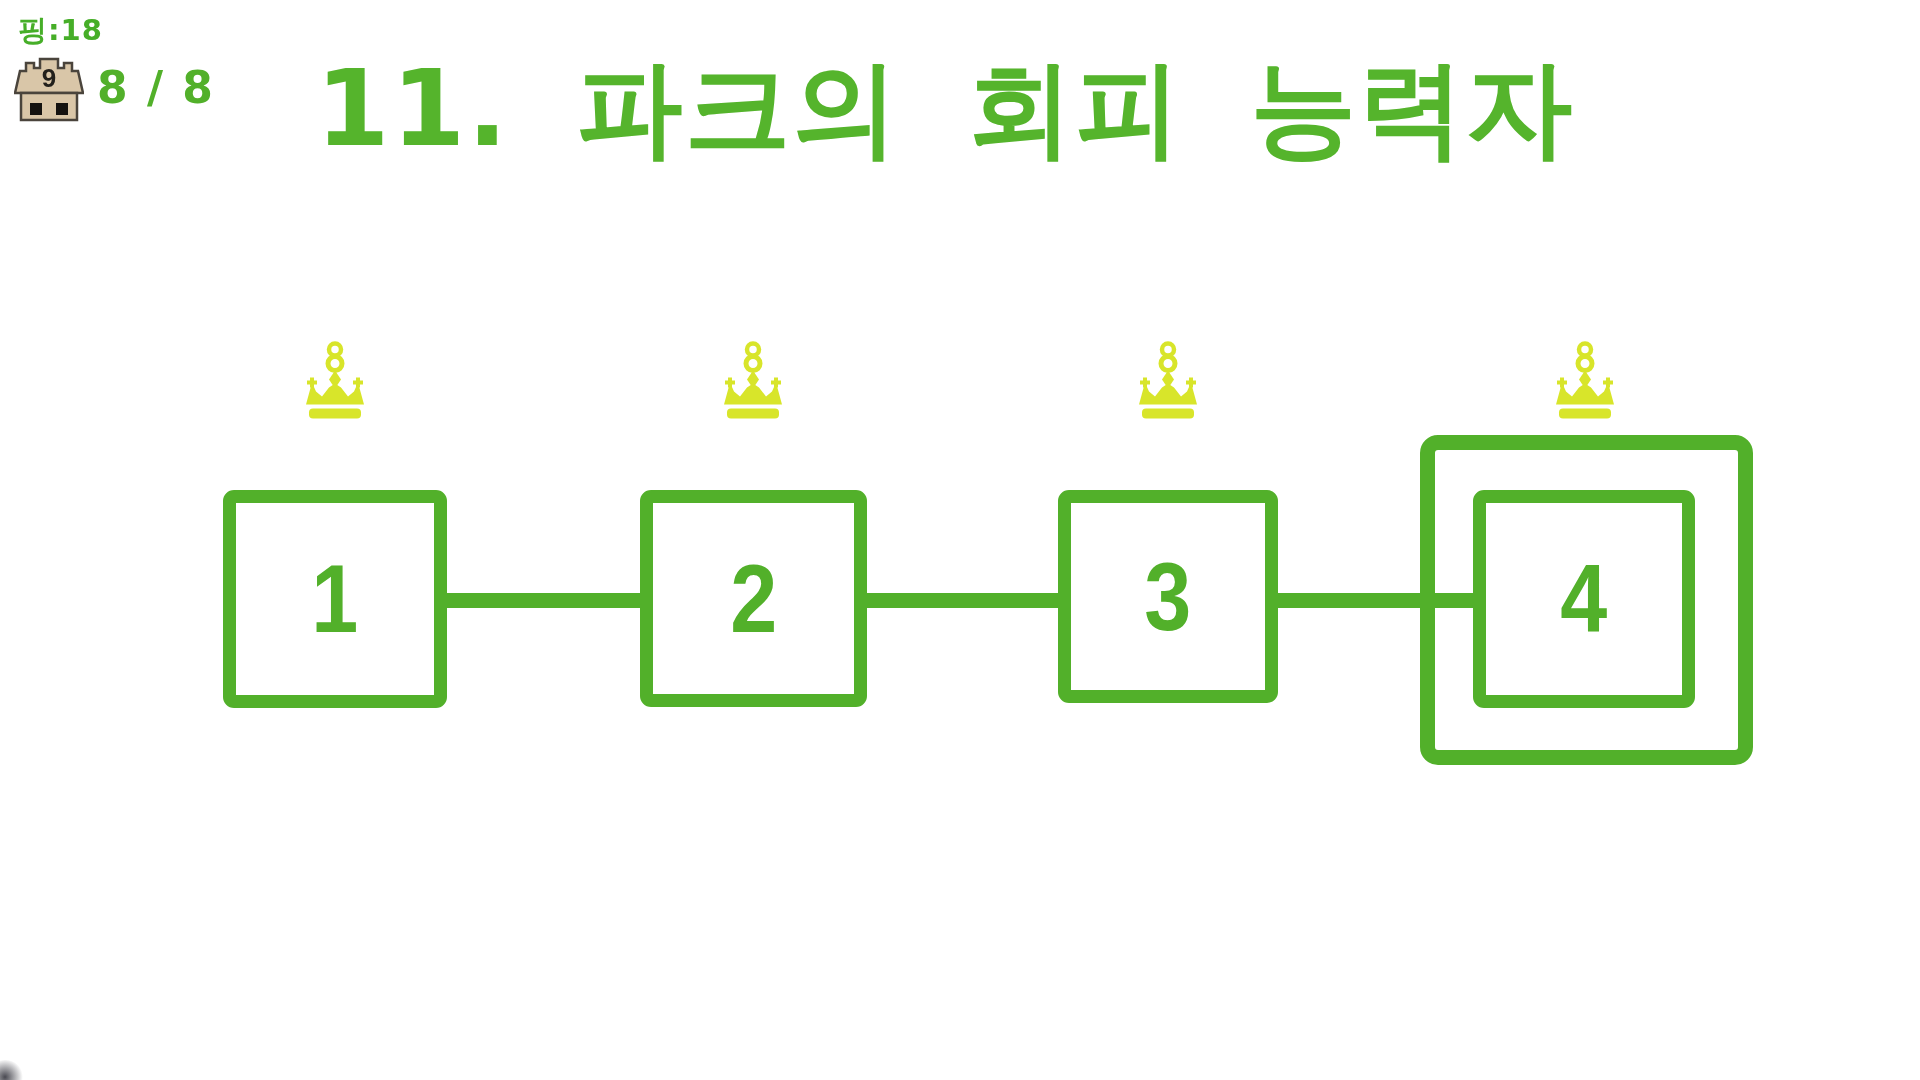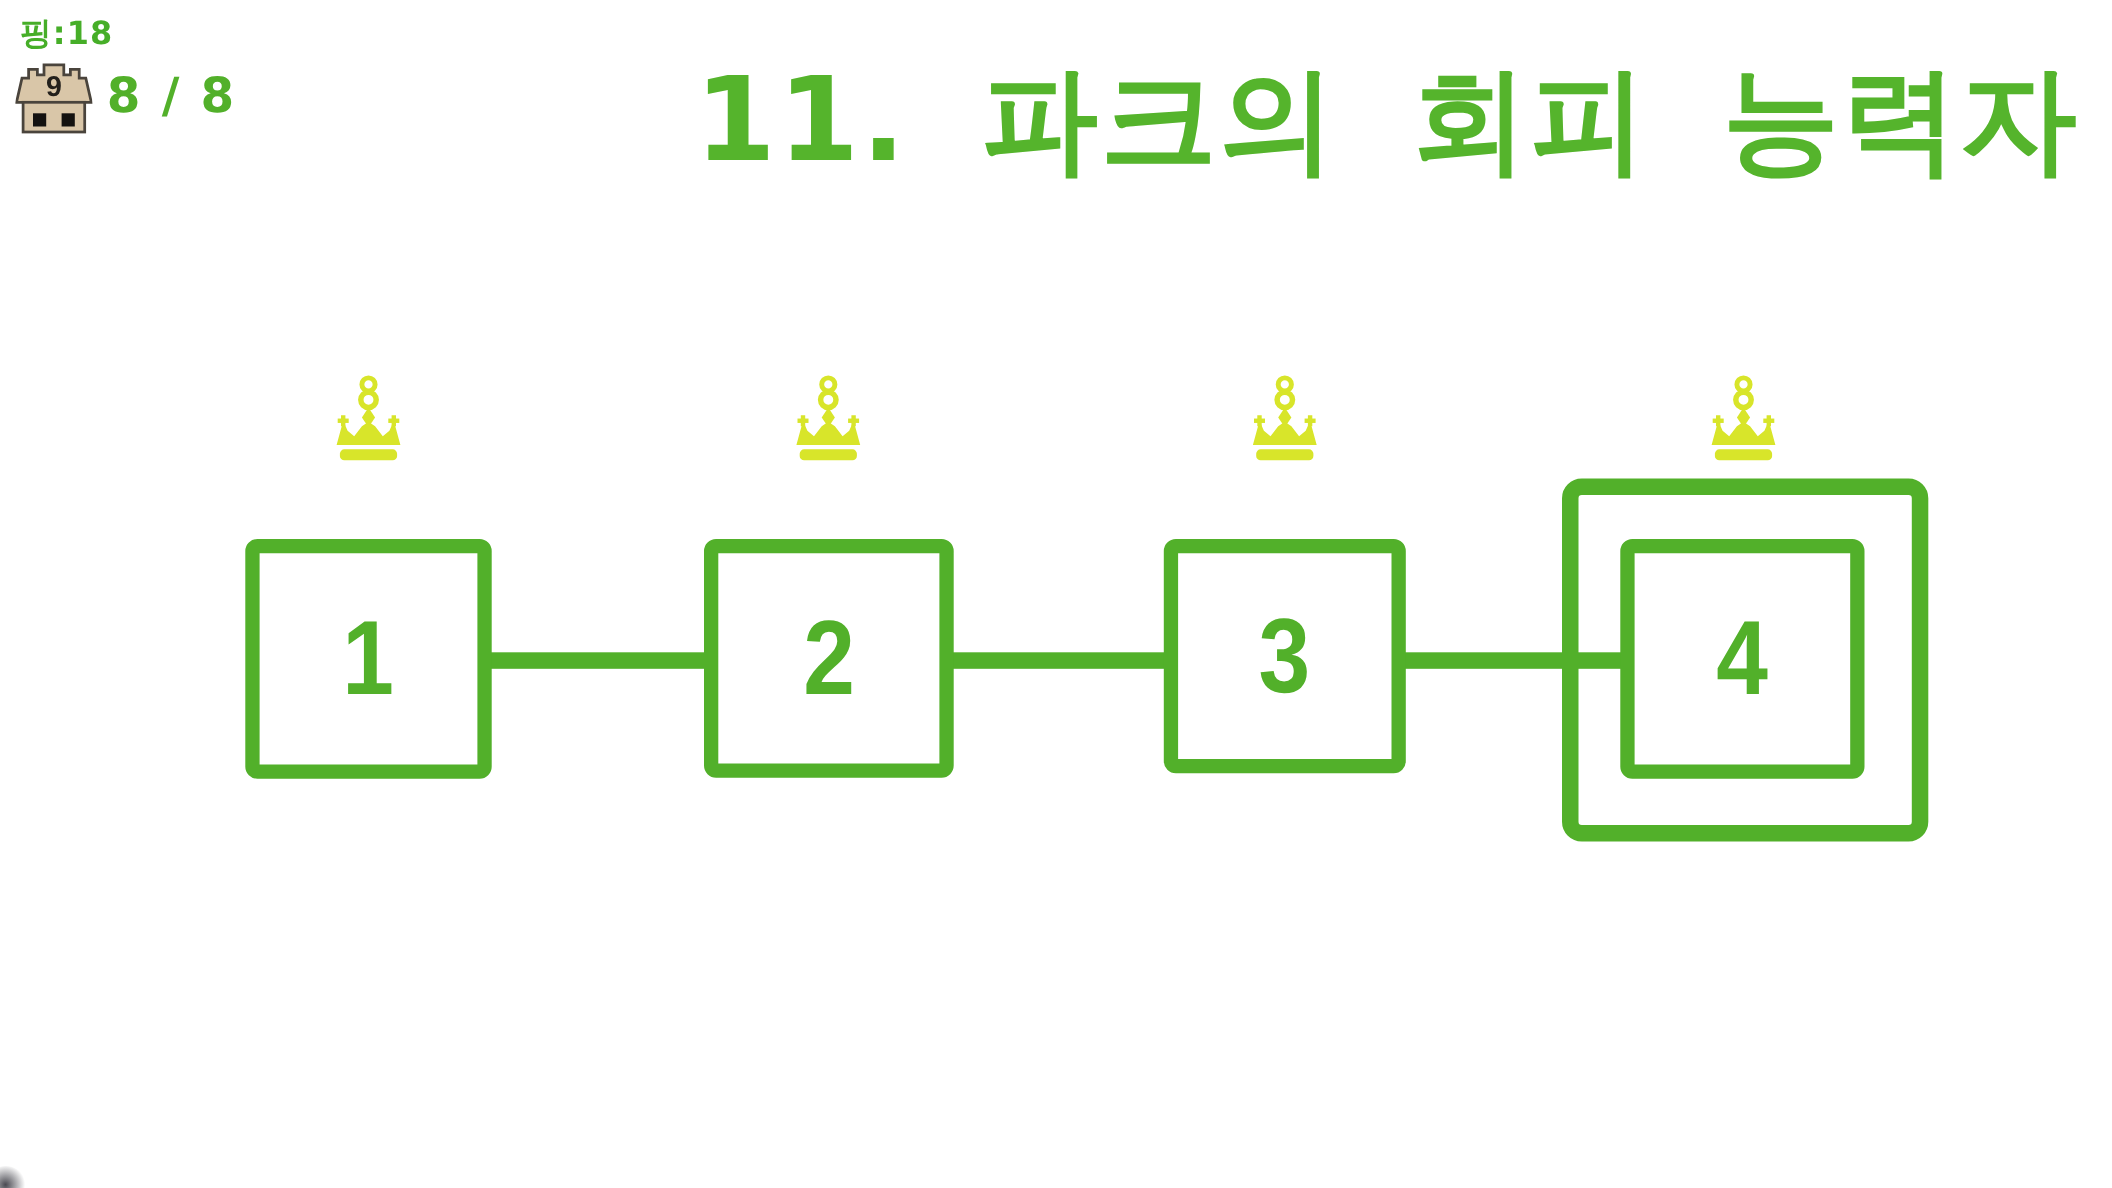--- a/index.html
+++ b/index.html
@@ -47,7 +47,7 @@
     position: absolute;
     left: 0; top: 38px;
     width: 1890px;
-    text-align: right;
+    text-align: center;
     font-size: 106px;
     font-weight: bold;
     color: #55b42c;

